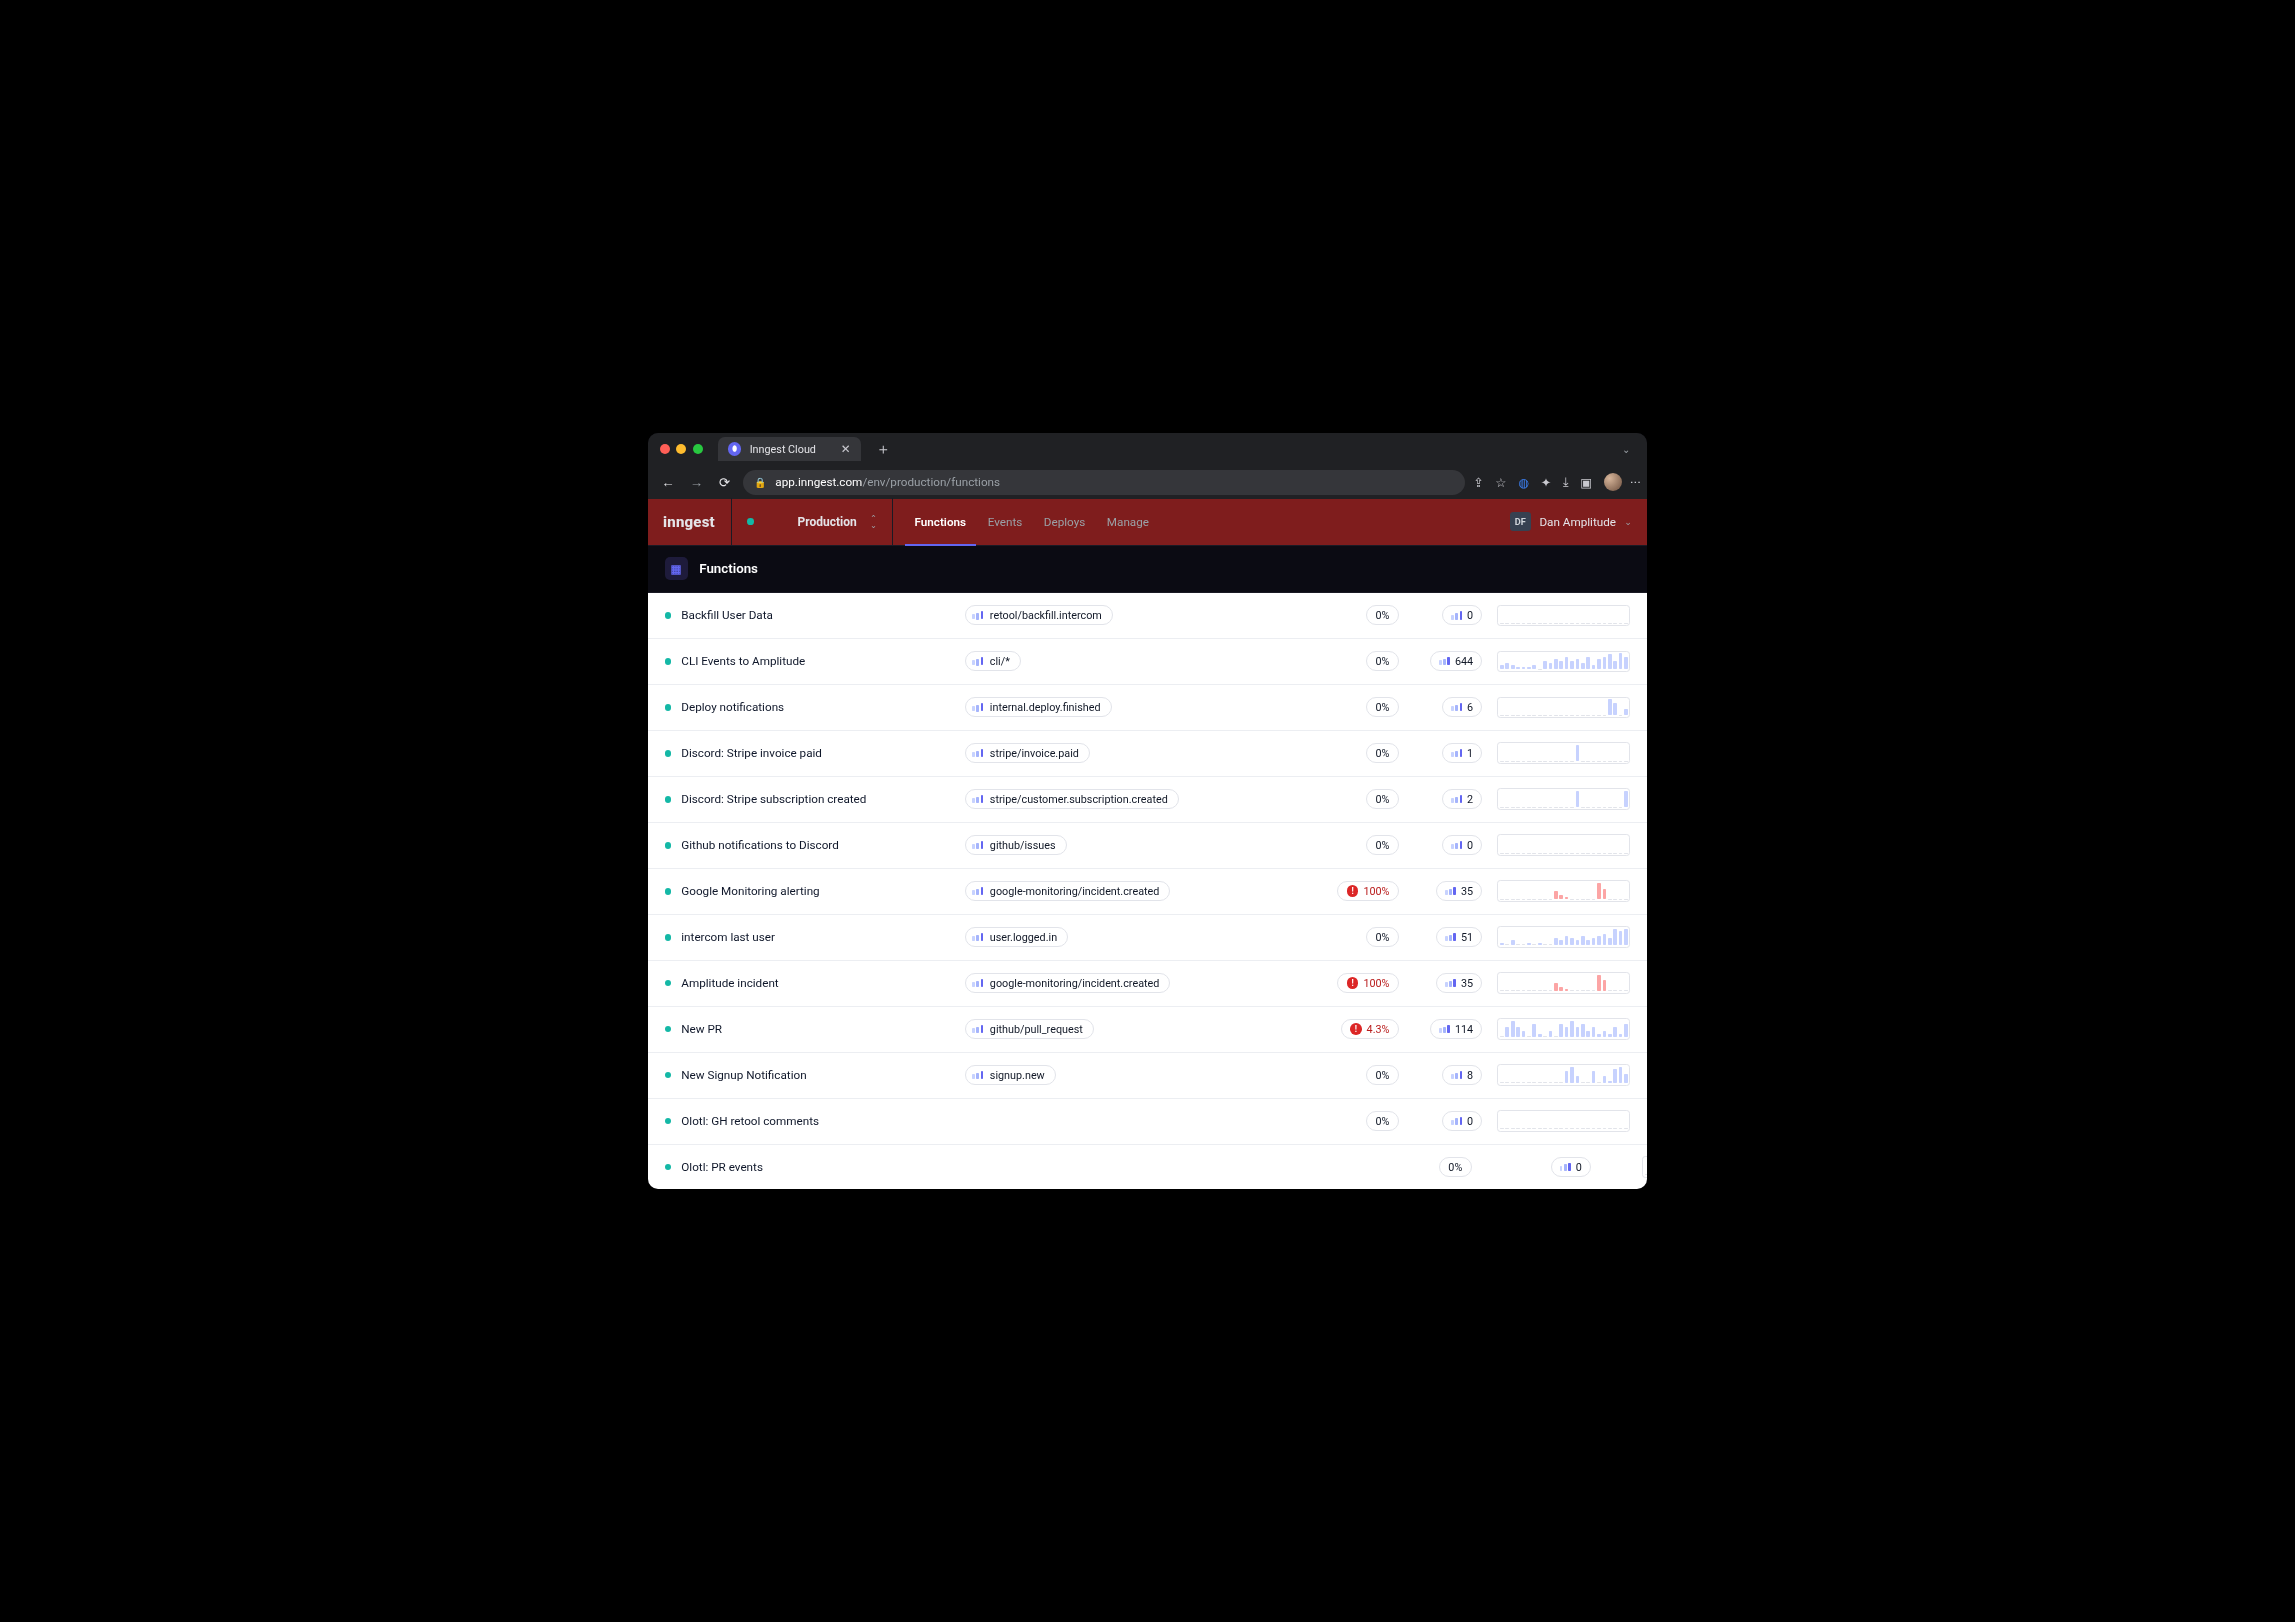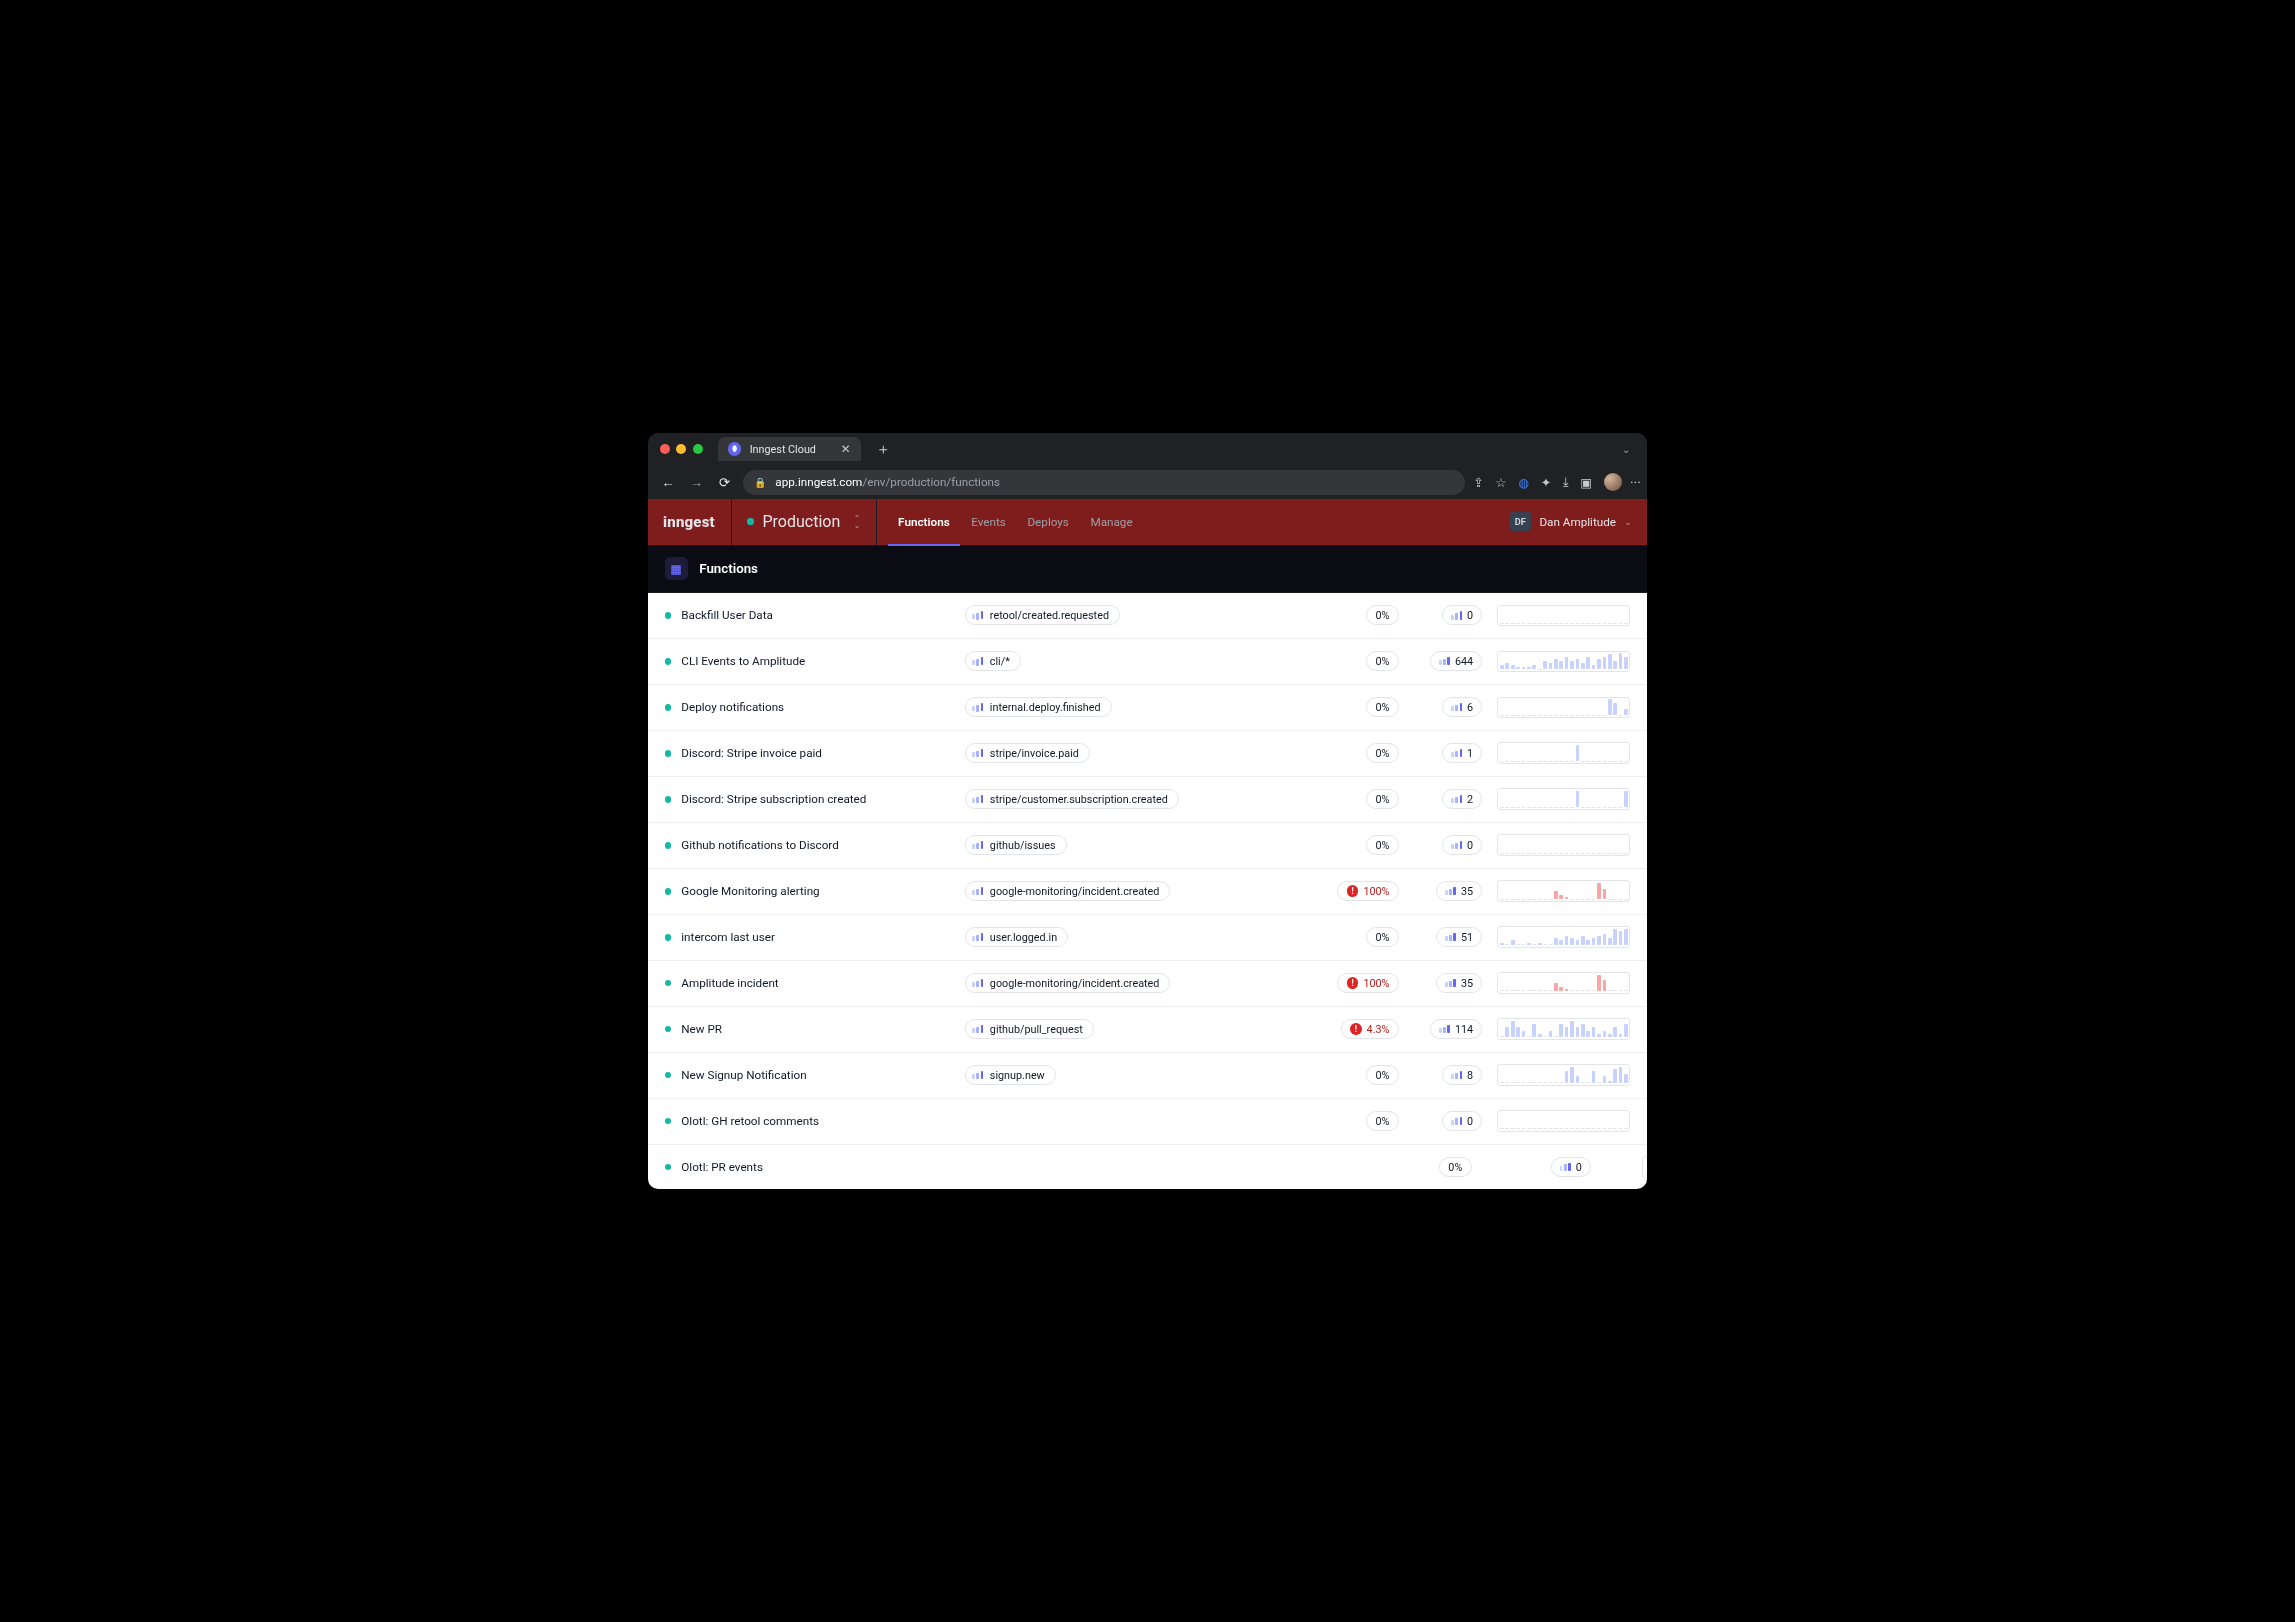--- a/index.html
+++ b/index.html
@@ -34,7 +34,7 @@
   .logo { font-weight: 800; font-size: 15px; letter-spacing: 0.2px; padding-right: 16.6px; }
   .env-sel { display: flex; align-items: center; gap: 8.3px; padding: 0 15px; height: 47px; border-left:0.8px solid #1a1a24; border-right:0.8px solid #1a1a24; }
   .status-dot { width:6.7px; height:6.7px; border-radius:50%; background:#14b8a6; }
-  .env-name { font-size:16px; font-weight:400; }
+  .env-name { font-size:12px; font-weight:700;margin-left:35px; }
   .env-chevrons { color:#9aa0a6; font-size:8.3px; display:flex;flex-direction:column;line-height:6.7px; margin-left:5px; }
   .nav { display: flex; gap: 21.6px; padding: 0 21.6px; font-size: 11.7px; }
   .nav-item { color:#9aa0a6; height:47px; display:flex; align-items:center; position:relative; }

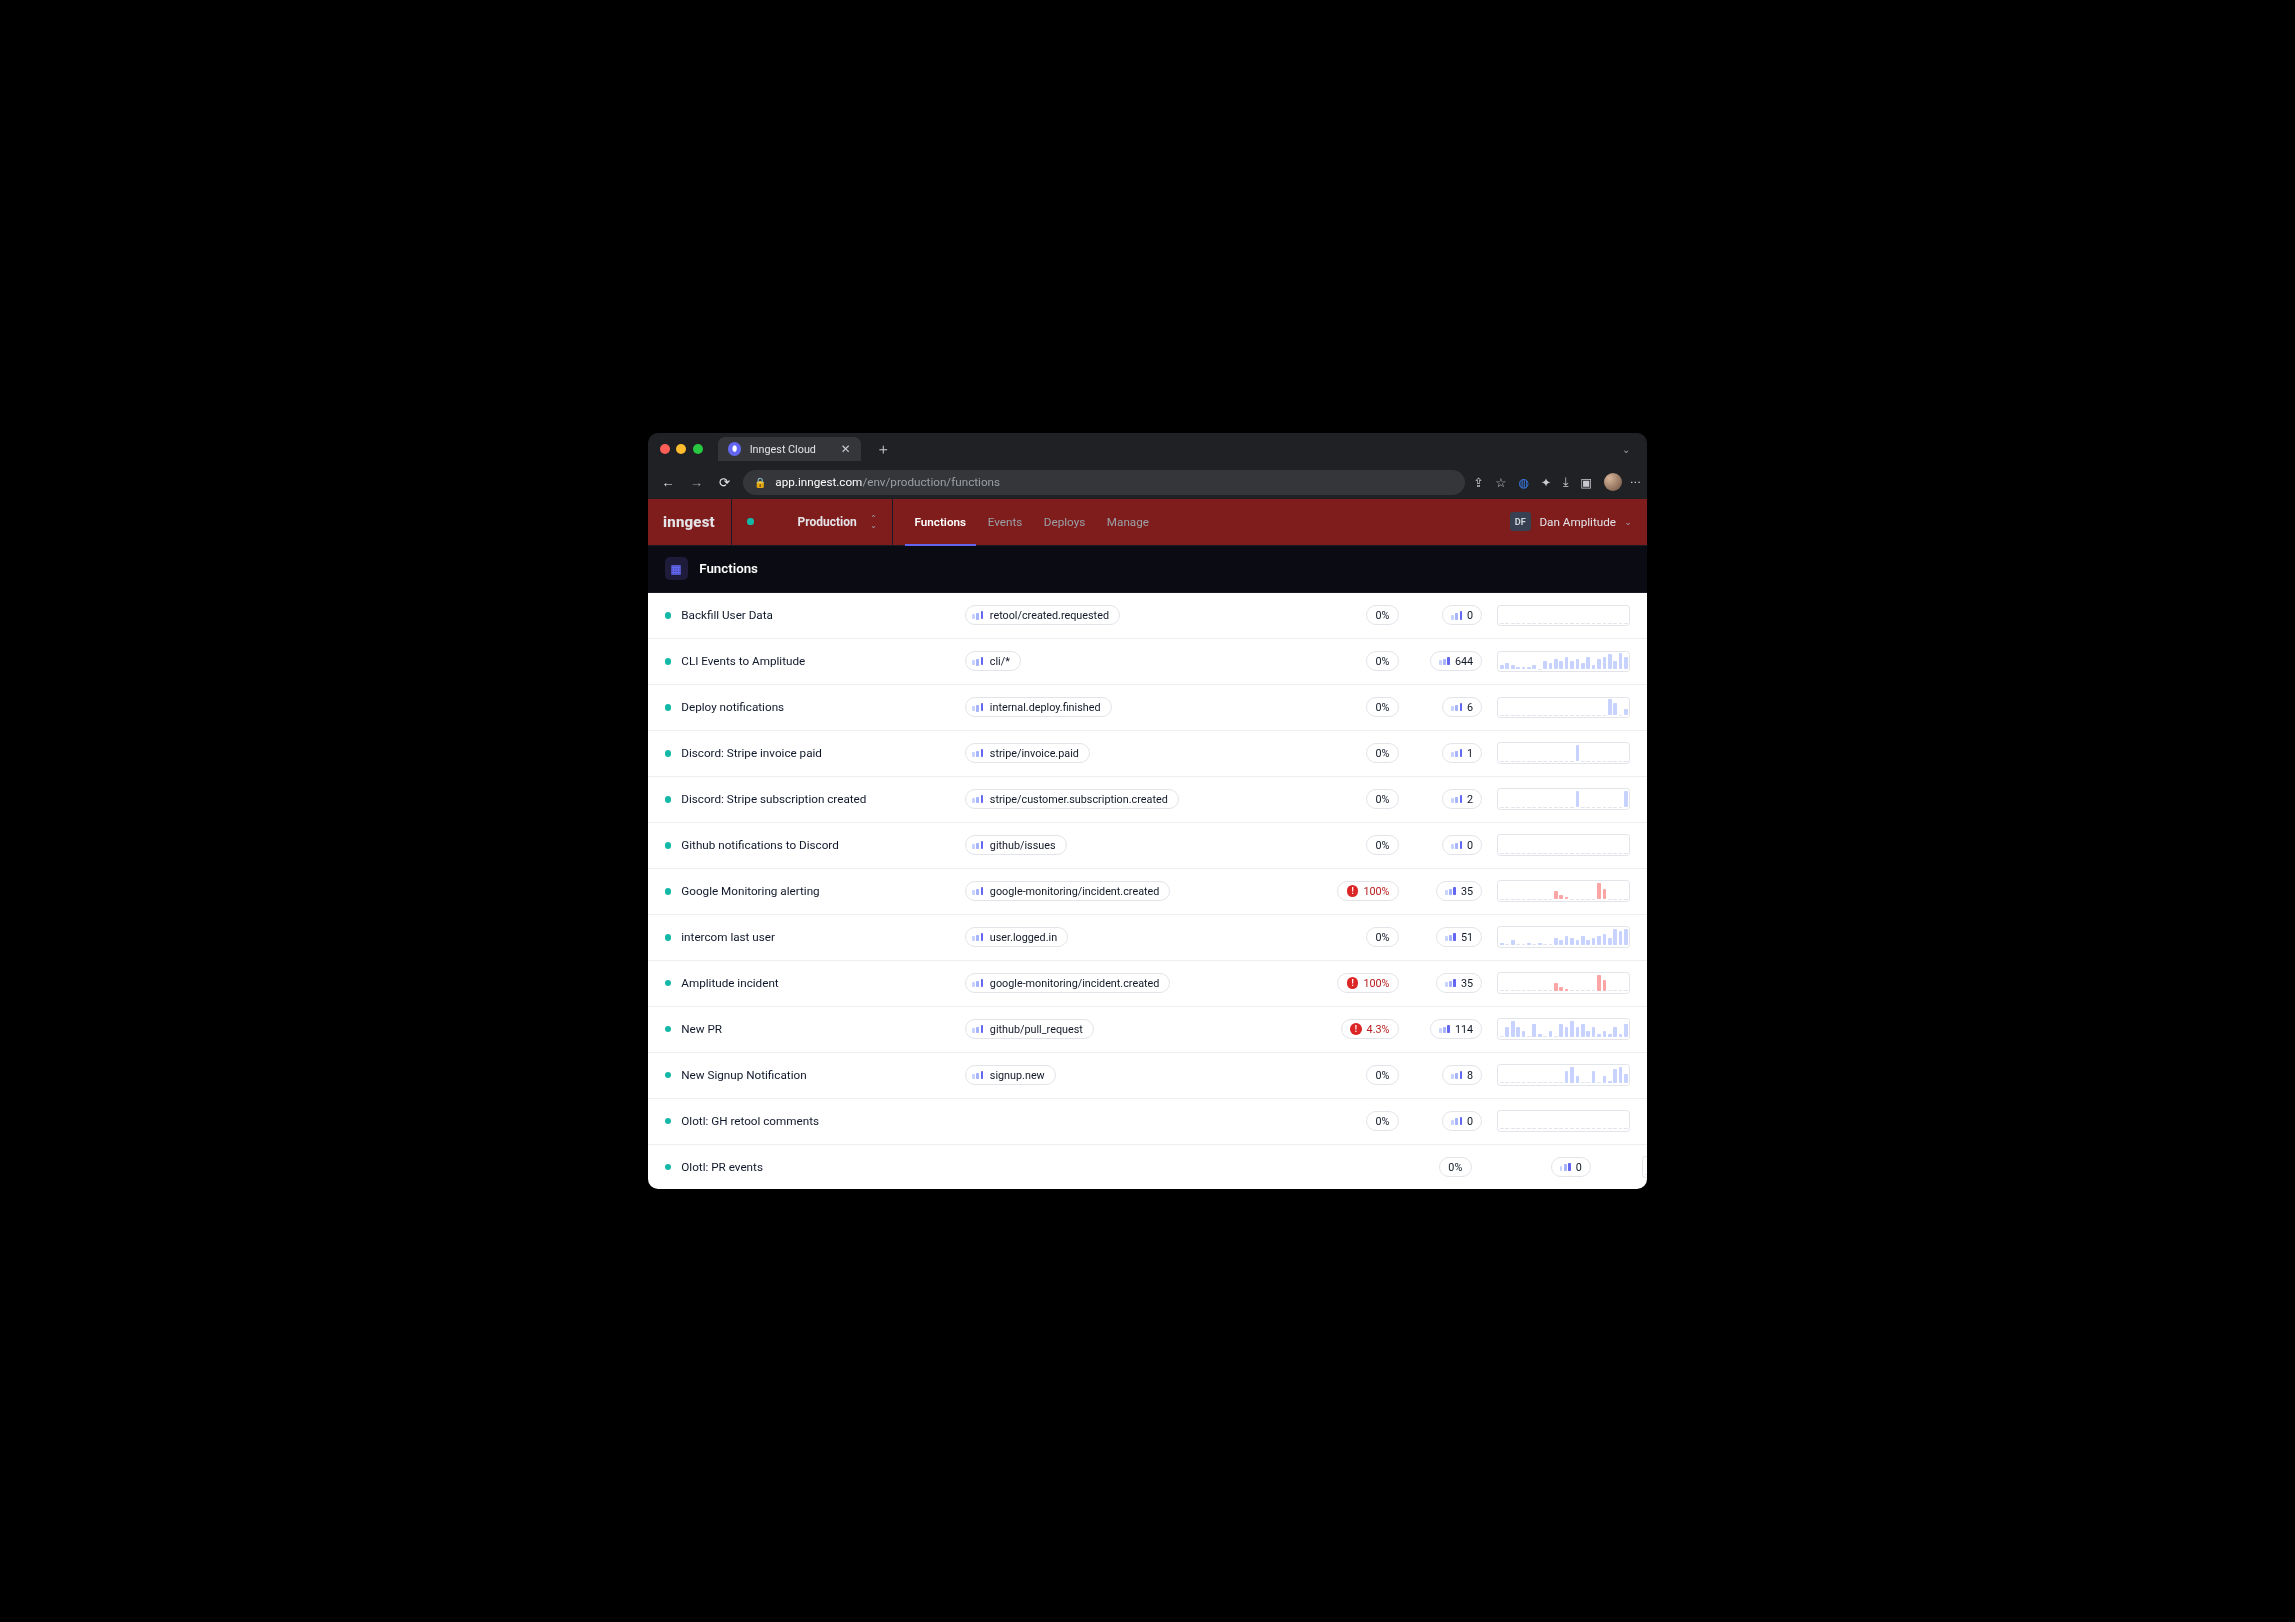--- a/index.html
+++ b/index.html
@@ -164,7 +164,7 @@
               <span class="b b2"></span>
               <span class="b b3"></span>
             </span>
-            <span>retool/created.requested</span>
+            <span>retool/backfill.intercom</span>
           </span></div>
         <div class="col-spacer"></div>
         <div class="col-fail">

